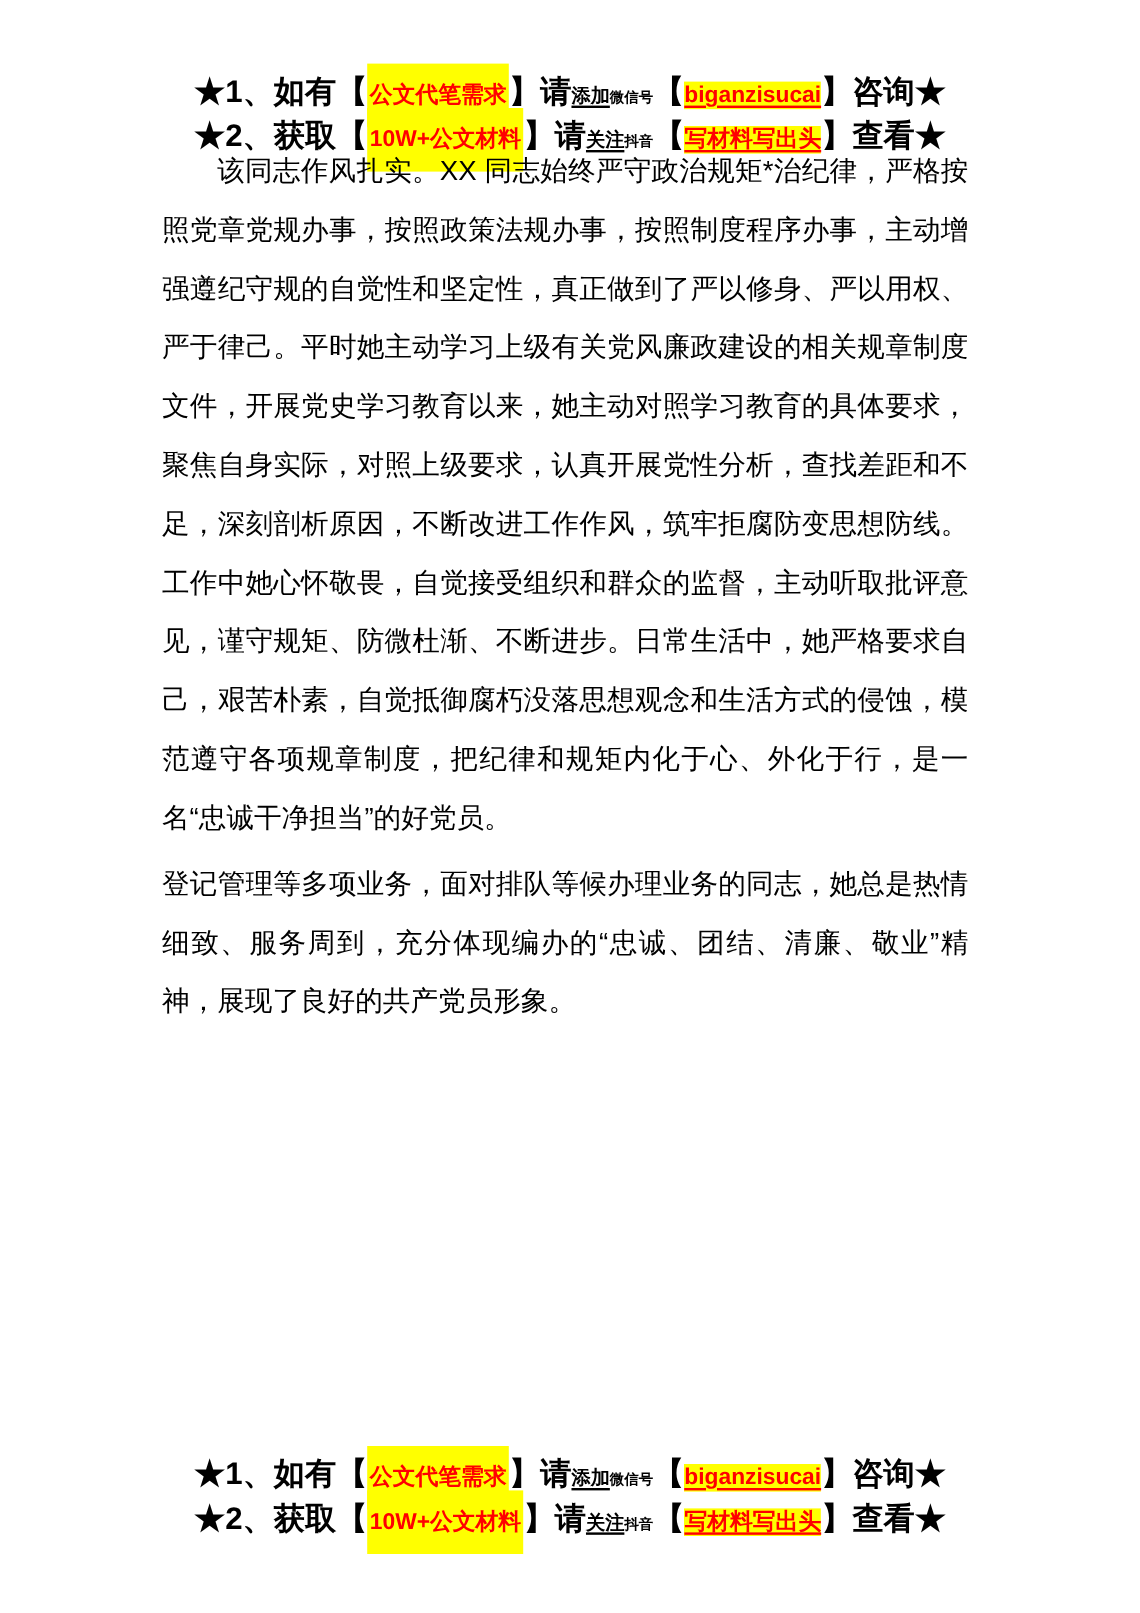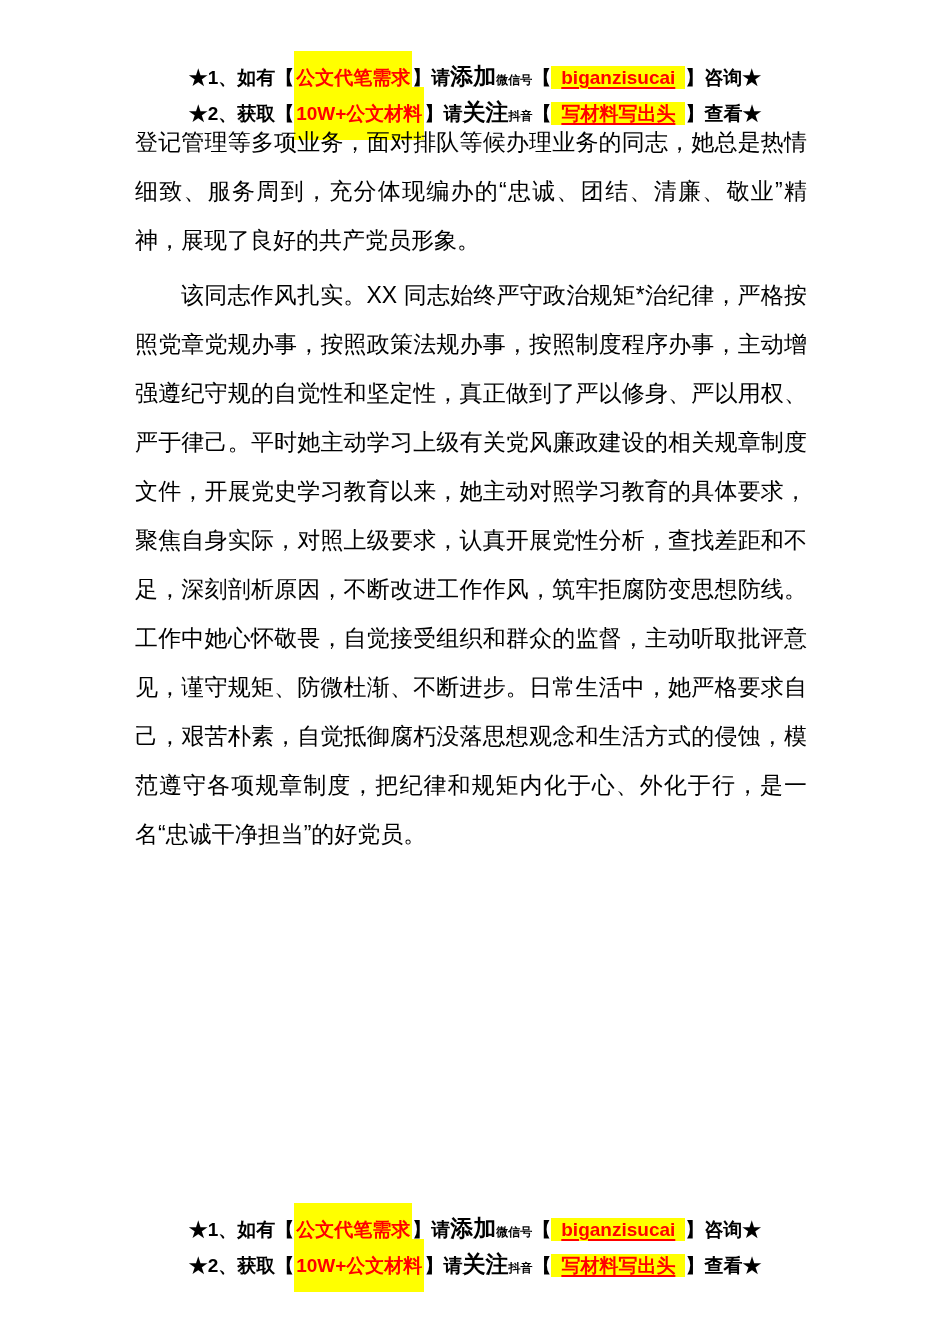--- a/index.html
+++ b/index.html
@@ -34,7 +34,7 @@
     white-space:nowrap;
   }
   .seg{vertical-align:baseline;}
-  .seg-plain{font-size:19px;}
+  .seg-plain{font-size:26px;}
   .seg-small{font-size:12px;}
   .seg-emph-u{
     font-size:23px;

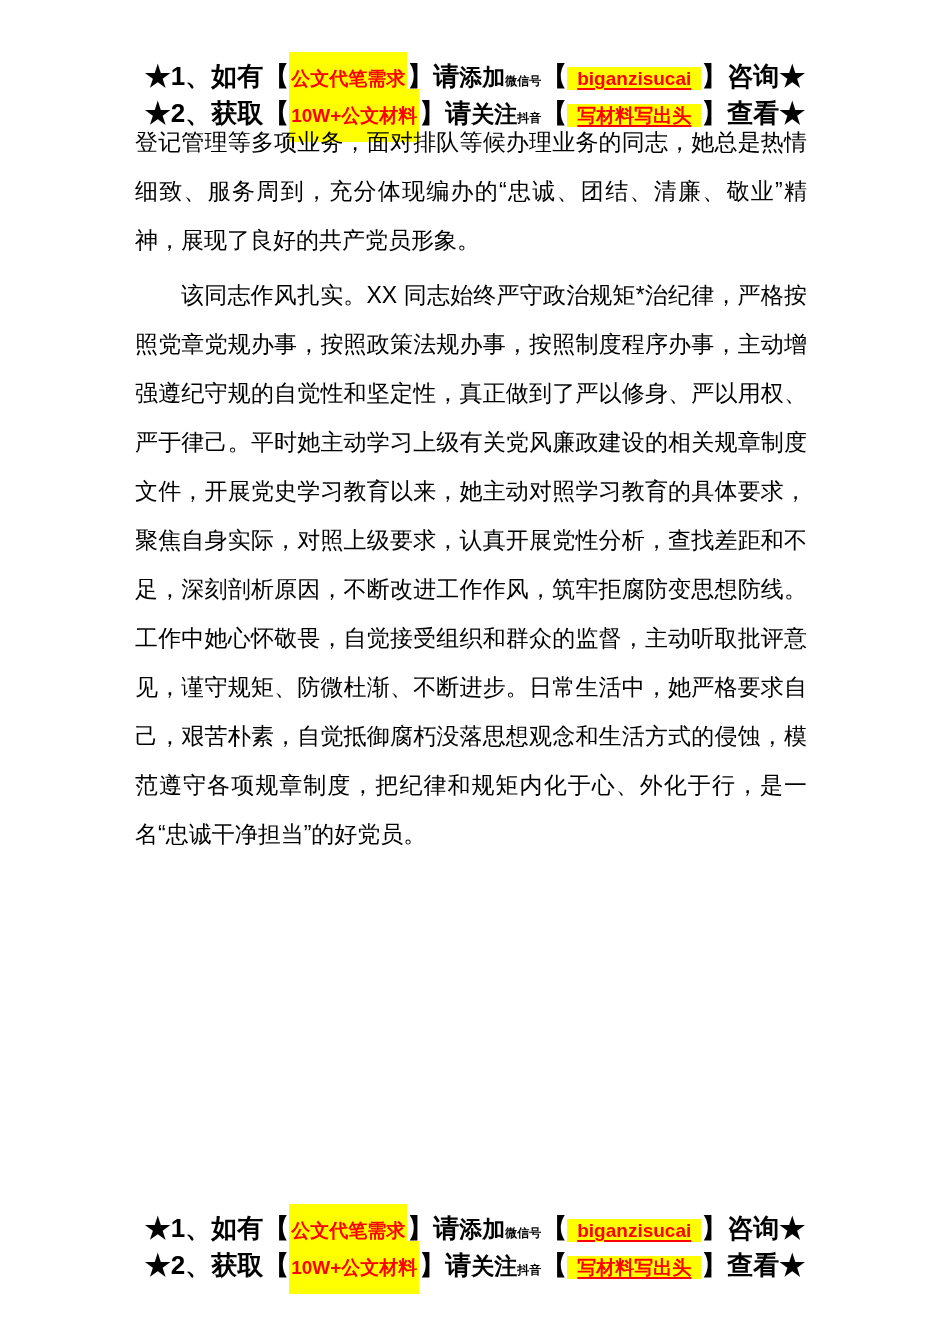--- a/index.html
+++ b/index.html
@@ -37,7 +37,8 @@
   .seg-plain{font-size:26px;}
   .seg-small{font-size:12px;}
   .seg-emph-u{
-    font-size:23px;
+    font-size:16px;
+    text-decoration:underline;
     text-decoration-thickness:2px;
     text-underline-offset:3px;
   }

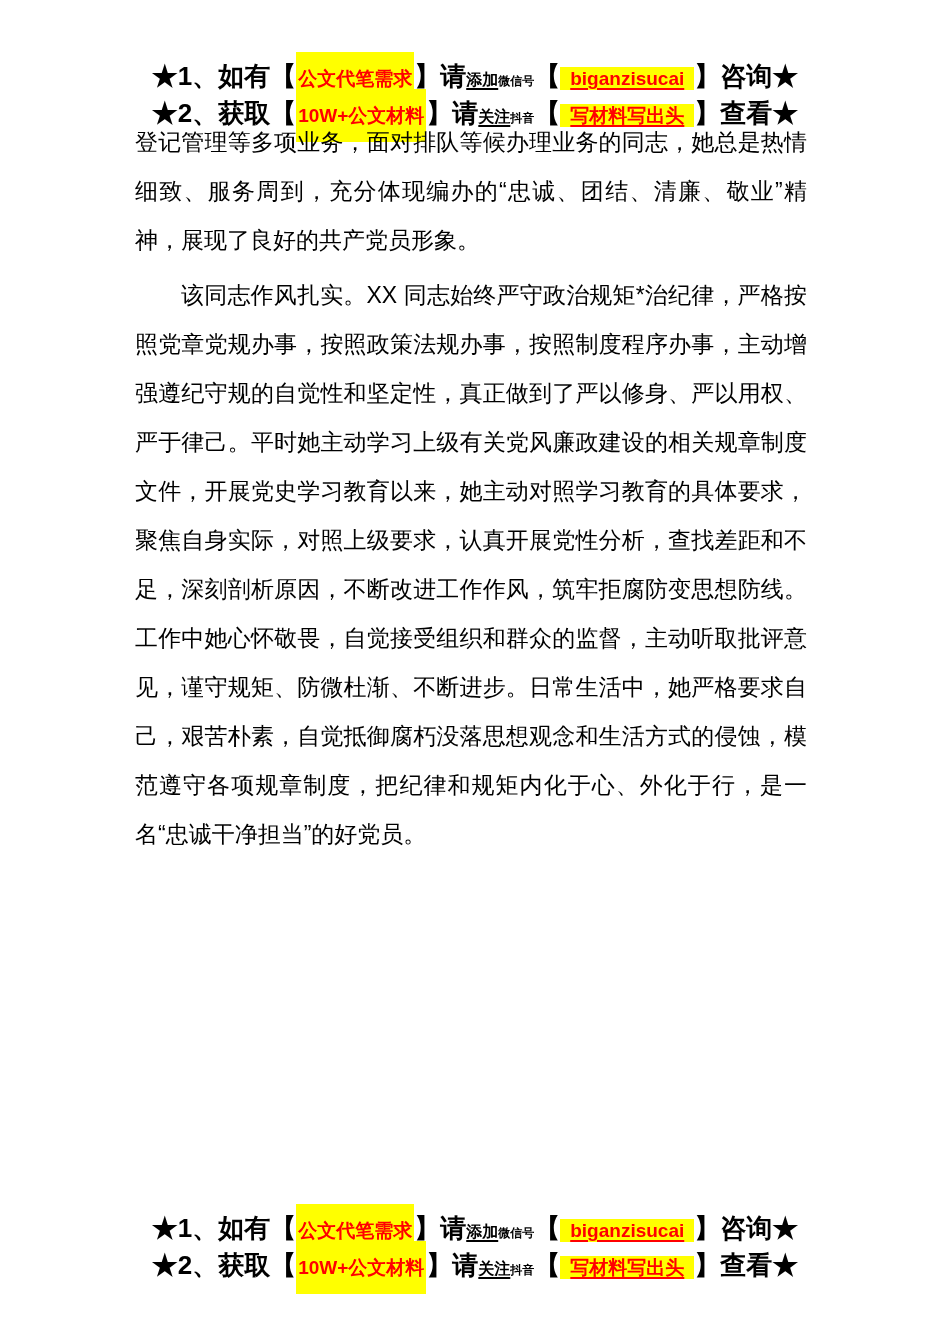--- a/index.html
+++ b/index.html
@@ -52,7 +52,7 @@
     font-size:19px;
     color:var(--red);
     background:var(--hl);
-    padding:1px 10px;
+    padding:1px 0;
     text-decoration:underline;
     text-decoration-color:var(--red);
     text-decoration-thickness:2px;

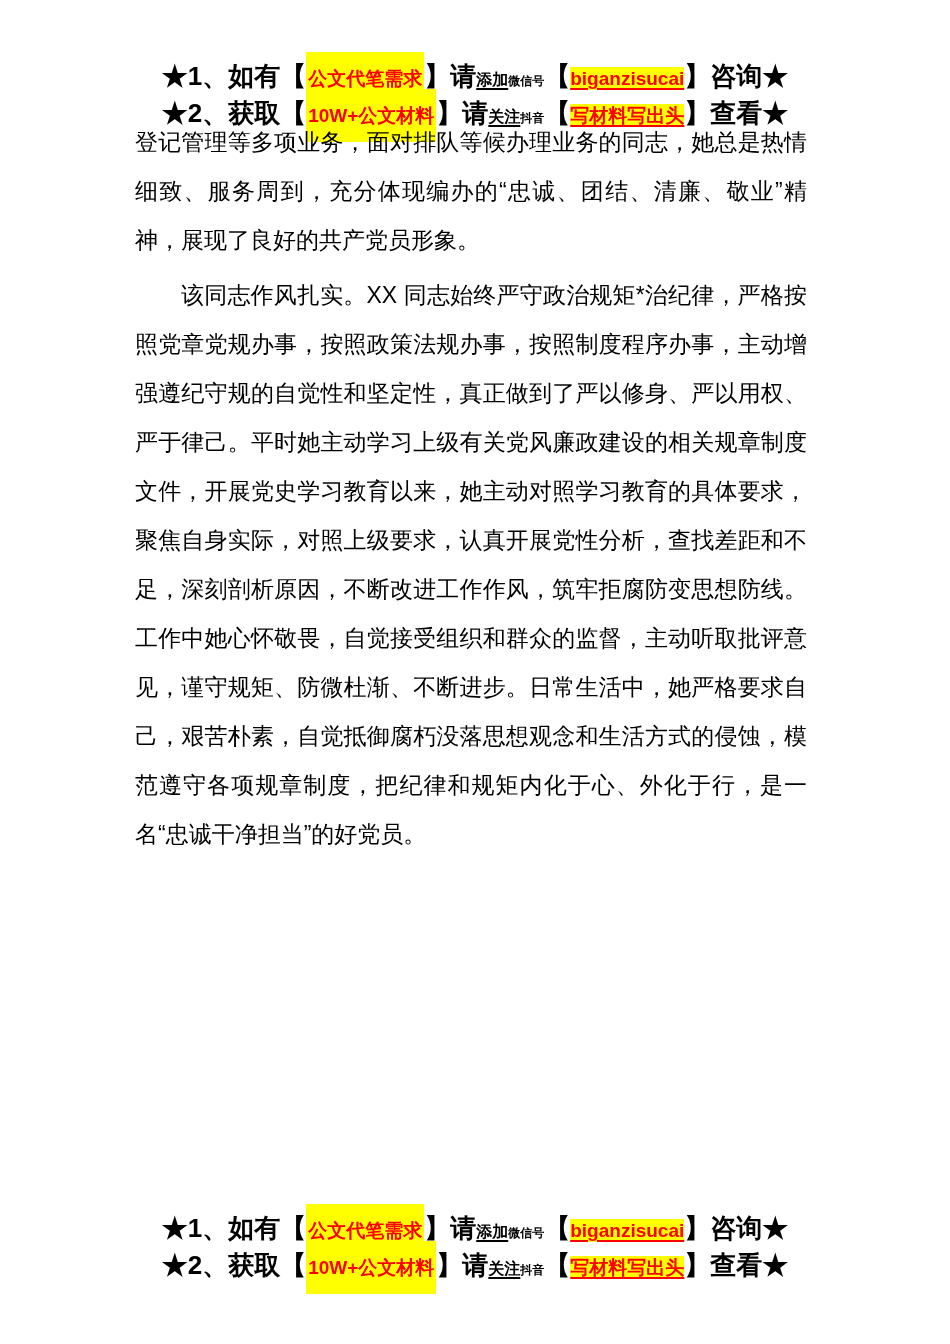--- a/index.html
+++ b/index.html
@@ -87,8 +87,8 @@
   </div>
 
   <div class="doc-body">
+      <p class="para indent">该同志作风扎实。XX 同志始终严守政治规矩*治纪律，严格按照党章党规办事，按照政策法规办事，按照制度程序办事，主动增强遵纪守规的自觉性和坚定性，真正做到了严以修身、严以用权、严于律己。平时她主动学习上级有关党风廉政建设的相关规章制度文件，开展党史学习教育以来，她主动对照学习教育的具体要求，聚焦自身实际，对照上级要求，认真开展党性分析，查找差距和不足，深刻剖析原因，不断改进工作作风，筑牢拒腐防变思想防线。工作中她心怀敬畏，自觉接受组织和群众的监督，主动听取批评意见，谨守规矩、防微杜渐、不断进步。日常生活中，她严格要求自己，艰苦朴素，自觉抵御腐朽没落思想观念和生活方式的侵蚀，模范遵守各项规章制度，把纪律和规矩内化于心、外化于行，是一名“忠诚干净担当”的好党员。</p>
       <p class="para">登记管理等多项业务，面对排队等候办理业务的同志，她总是热情细致、服务周到，充分体现编办的“忠诚、团结、清廉、敬业”精神，展现了良好的共产党员形象。</p>
-      <p class="para indent">该同志作风扎实。XX 同志始终严守政治规矩*治纪律，严格按照党章党规办事，按照政策法规办事，按照制度程序办事，主动增强遵纪守规的自觉性和坚定性，真正做到了严以修身、严以用权、严于律己。平时她主动学习上级有关党风廉政建设的相关规章制度文件，开展党史学习教育以来，她主动对照学习教育的具体要求，聚焦自身实际，对照上级要求，认真开展党性分析，查找差距和不足，深刻剖析原因，不断改进工作作风，筑牢拒腐防变思想防线。工作中她心怀敬畏，自觉接受组织和群众的监督，主动听取批评意见，谨守规矩、防微杜渐、不断进步。日常生活中，她严格要求自己，艰苦朴素，自觉抵御腐朽没落思想观念和生活方式的侵蚀，模范遵守各项规章制度，把纪律和规矩内化于心、外化于行，是一名“忠诚干净担当”的好党员。</p>
     </div>
 
   <div class="promo promo-bottom">

